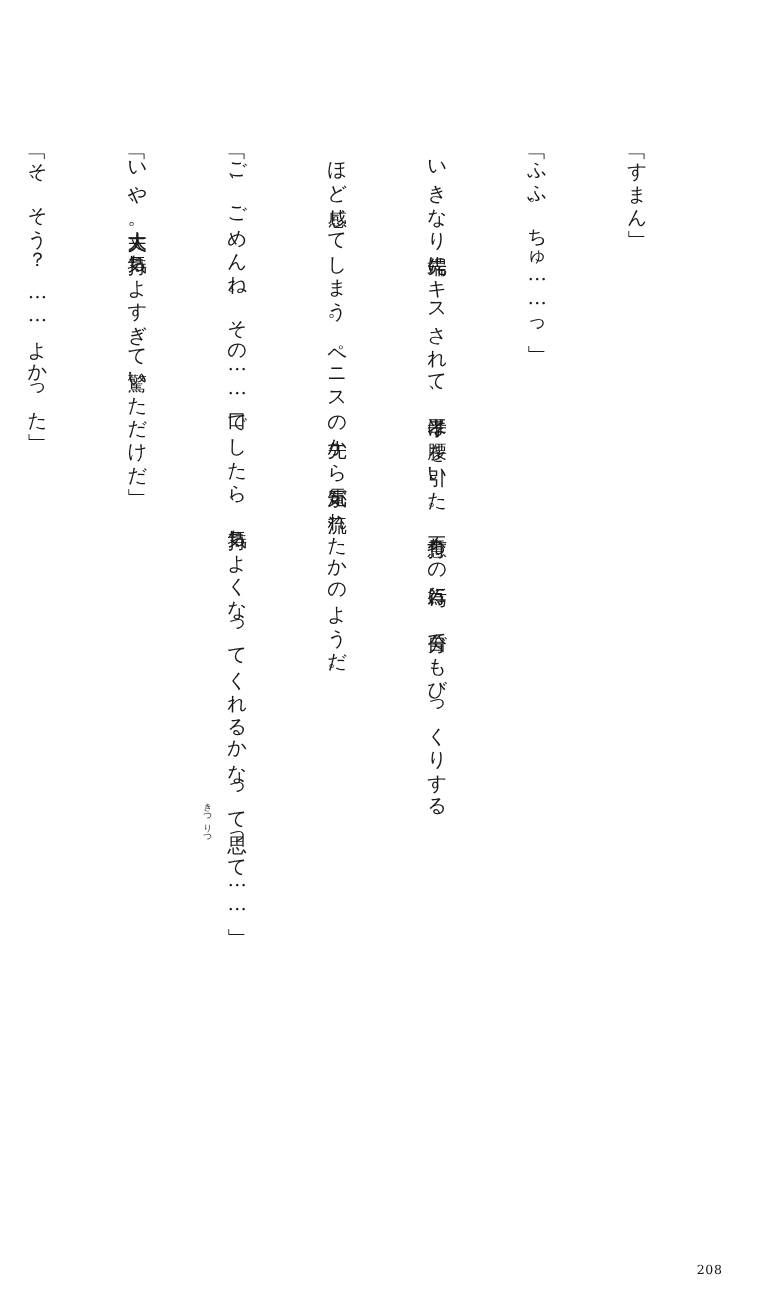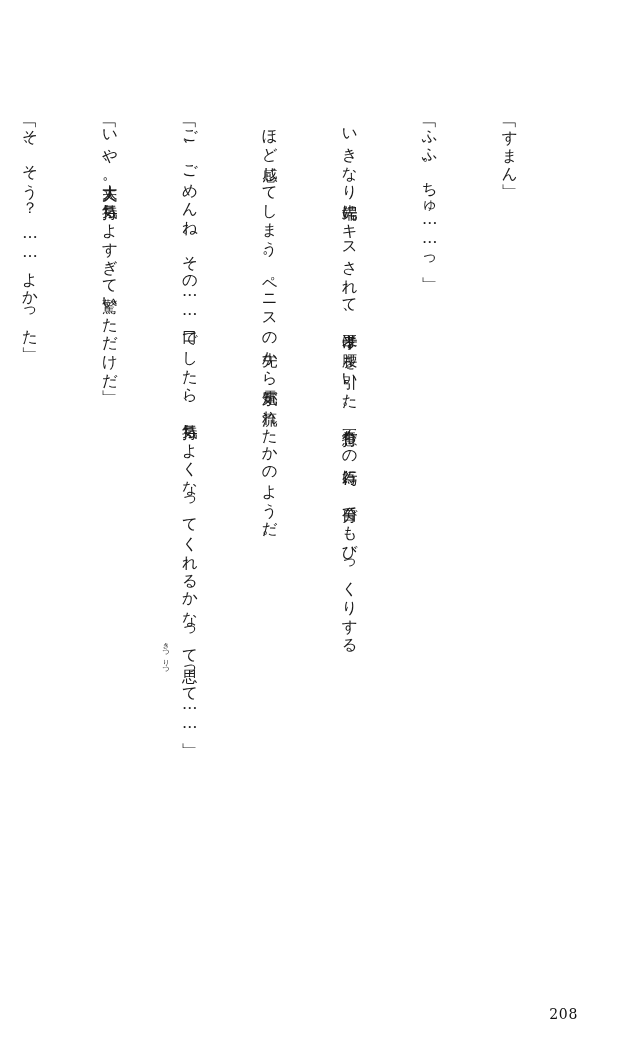--- a/index.html
+++ b/index.html
@@ -67,7 +67,7 @@
     position: absolute;
     right: 44px;
     bottom: 28px;
-    font-size: 14px;
+    font-size: 10px;
     letter-spacing: 0.05em;
     font-family: "DejaVu Serif", "Liberation Serif", serif;
     color: #111;

